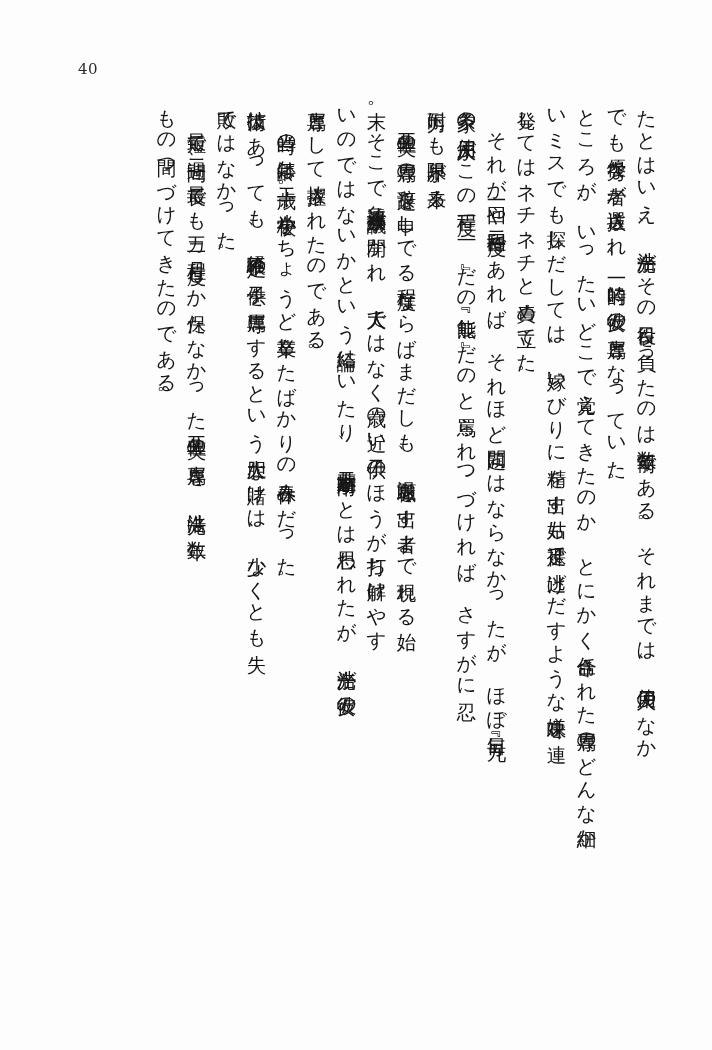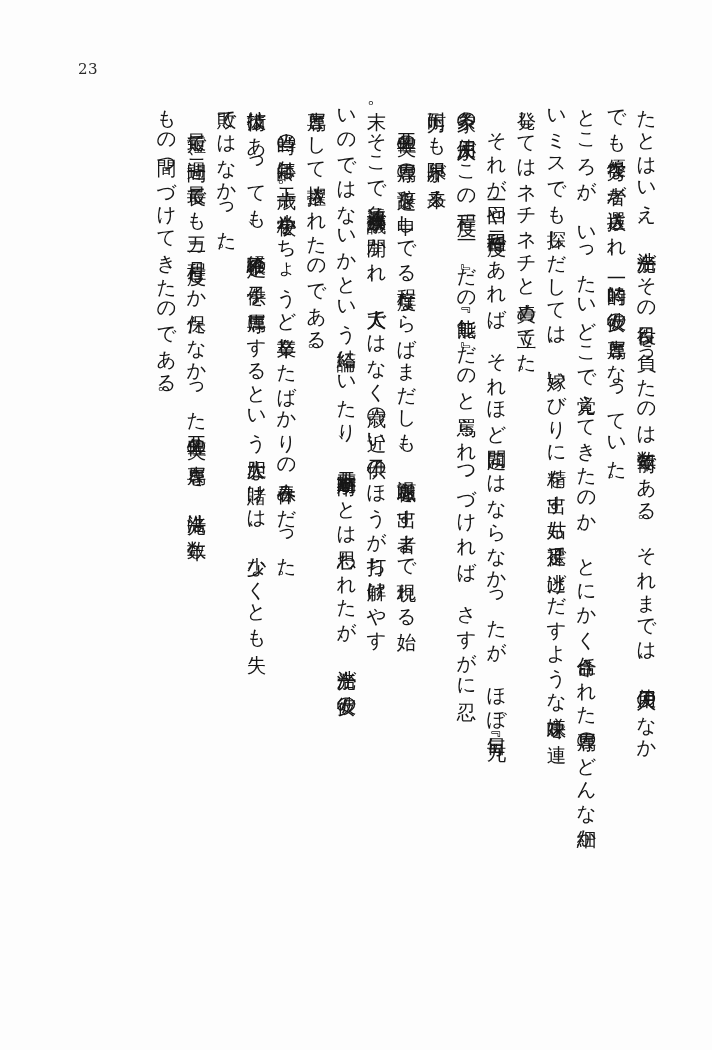--- a/index.html
+++ b/index.html
@@ -64,7 +64,7 @@
 
 <div class="page">
 
-  <div class="page-number">23</div>
+  <div class="page-number">40</div>
 
   <div class="text-body" id="text-body">
       <div class="col">たとはいえ、浩光がその役目を負ったのは数年前である。それまでは、使用人のなか</div>

